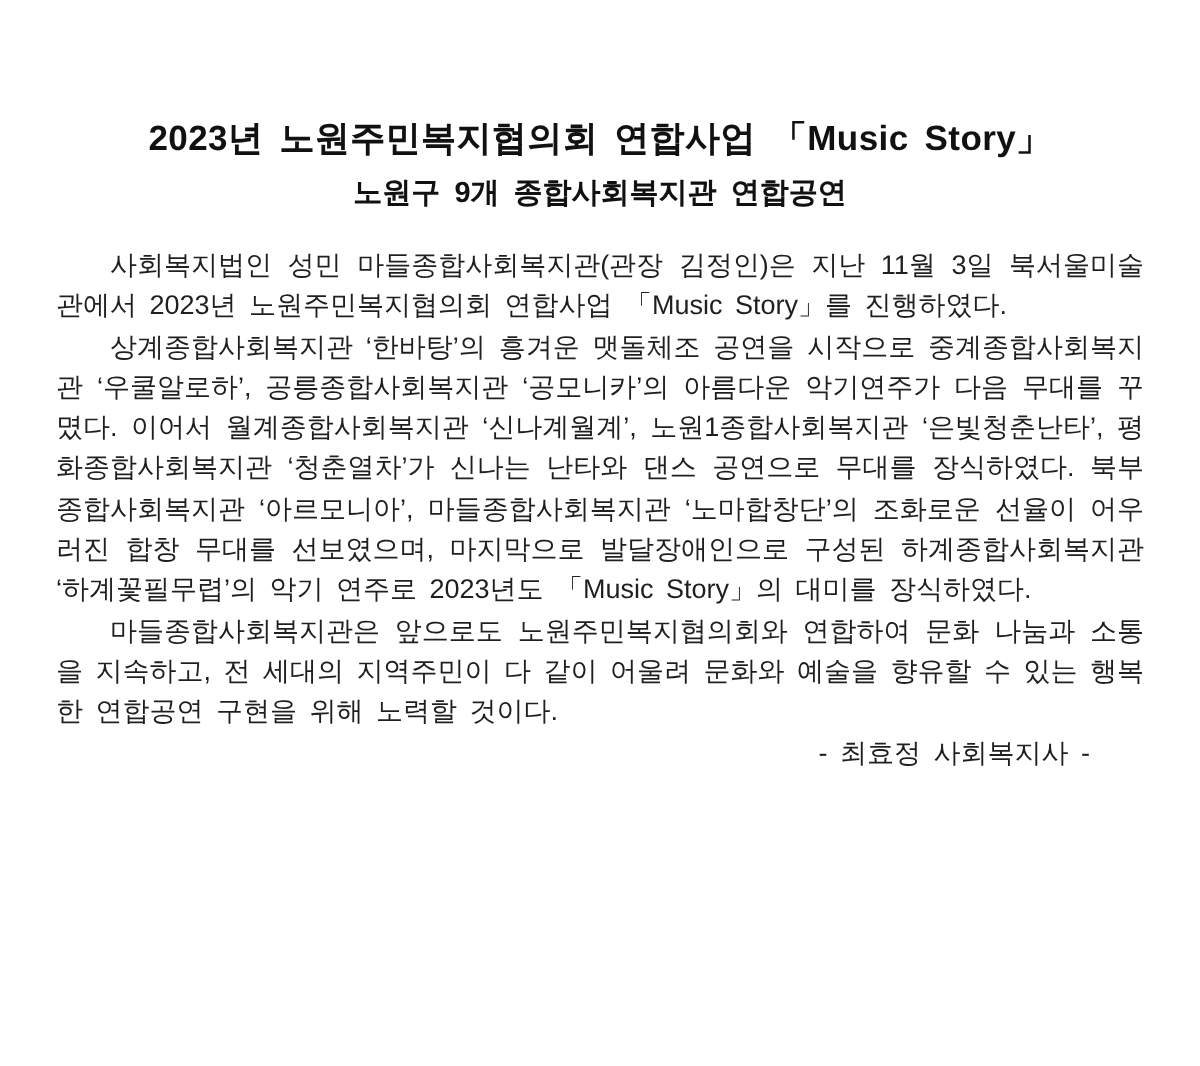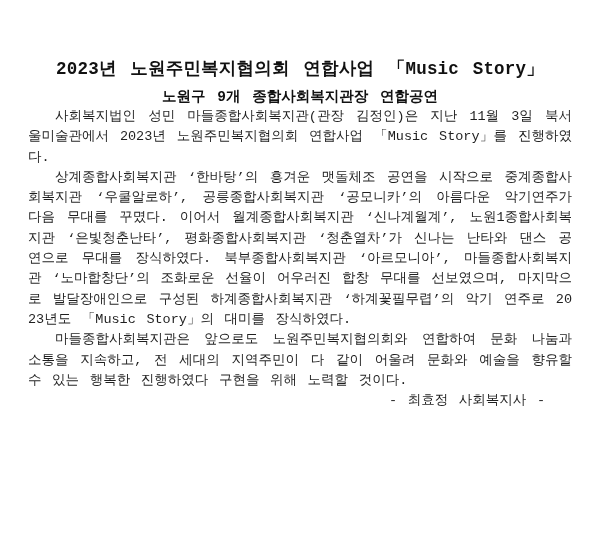--- a/index.html
+++ b/index.html
@@ -19,7 +19,6 @@
     height: 533px;
     padding: 58px 28px 0 28px;
     background: #ffffff;
-    font-family: Liberation Mono, monospace;
   }
   .doc-title {
     margin: 0;

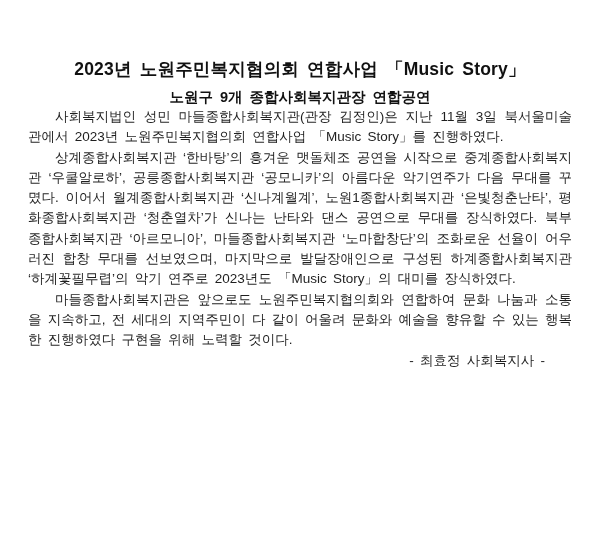--- a/index.html
+++ b/index.html
@@ -66,7 +66,7 @@
 
 <div class="page">
   <h1 class="doc-title">2023년 노원주민복지협의회 연합사업 「Music Story」</h1>
-  <h2 class="doc-subtitle">노원구 9개 종합사회복지관장 연합공연</h2>
+  <h2 class="doc-subtitle">노원구 9개 종합사회복지관 연합공연</h2>
 
   <div class="doc-body">
     <p>사회복지법인 성민 마들종합사회복지관(관장 김정인)은 지난 11월 3일 북서울미술관에서 2023년 노원주민복지협의회 연합사업 「Music Story」를 진행하였다.</p>

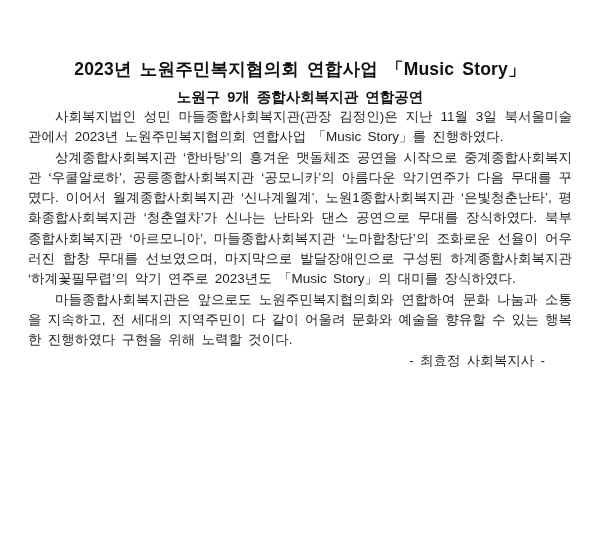--- a/index.html
+++ b/index.html
@@ -40,6 +40,7 @@
     word-spacing: 3px;
   }
   .doc-body {
+    margin-top: 16px;
     font-size: 13.5px;
     line-height: 20.3px;
     color: #1f1f1f;

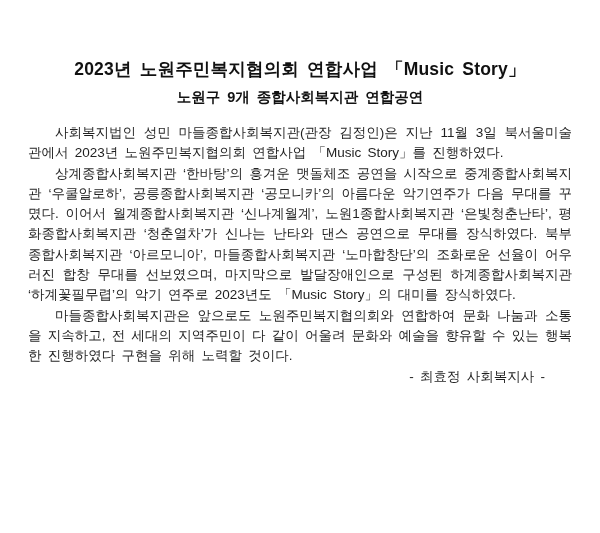--- a/index.html
+++ b/index.html
@@ -72,7 +72,7 @@
   <div class="doc-body">
     <p>사회복지법인 성민 마들종합사회복지관(관장 김정인)은 지난 11월 3일 북서울미술관에서 2023년 노원주민복지협의회 연합사업 「Music Story」를 진행하였다.</p>
     <p>상계종합사회복지관 ‘한바탕’의 흥겨운 맷돌체조 공연을 시작으로 중계종합사회복지관 ‘우쿨알로하’, 공릉종합사회복지관 ‘공모니카’의 아름다운 악기연주가 다음 무대를 꾸몄다. 이어서 월계종합사회복지관 ‘신나계월계’, 노원1종합사회복지관 ‘은빛청춘난타’, 평화종합사회복지관 ‘청춘열차’가 신나는 난타와 댄스 공연으로 무대를 장식하였다. 북부종합사회복지관 ‘아르모니아’, 마들종합사회복지관 ‘노마합창단’의 조화로운 선율이 어우러진 합창 무대를 선보였으며, 마지막으로 발달장애인으로 구성된 하계종합사회복지관 ‘하계꽃필무렵’의 악기 연주로 2023년도 「Music Story」의 대미를 장식하였다.</p>
-    <p>마들종합사회복지관은 앞으로도 노원주민복지협의회와 연합하여 문화 나눔과 소통을 지속하고, 전 세대의 지역주민이 다 같이 어울려 문화와 예술을 향유할 수 있는 행복한 진행하였다 구현을 위해 노력할 것이다.</p>
+    <p>마들종합사회복지관은 앞으로도 노원주민복지협의회와 연합하여 문화 나눔과 소통을 지속하고, 전 세대의 지역주민이 다 같이 어울려 문화와 예술을 향유할 수 있는 행복한 연합공연 구현을 위해 노력할 것이다.</p>
   </div>
 
   <p class="signature">- 최효정 사회복지사 -</p>

